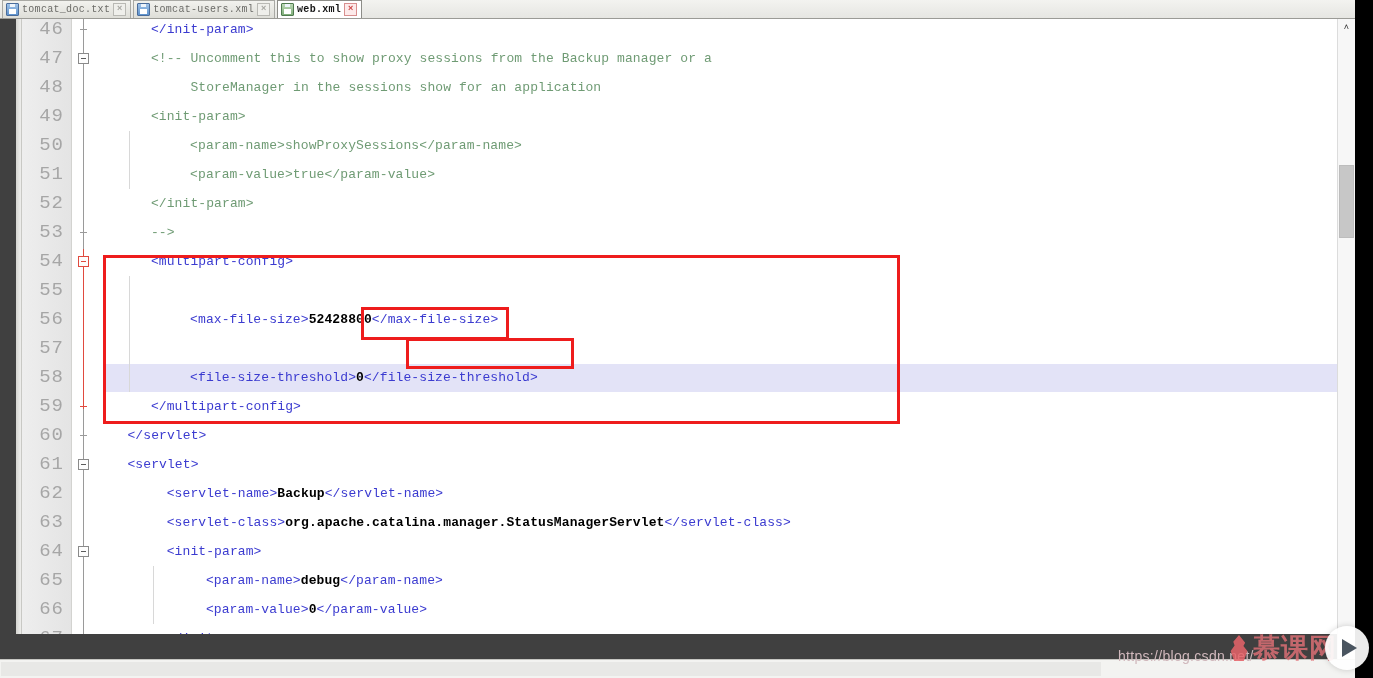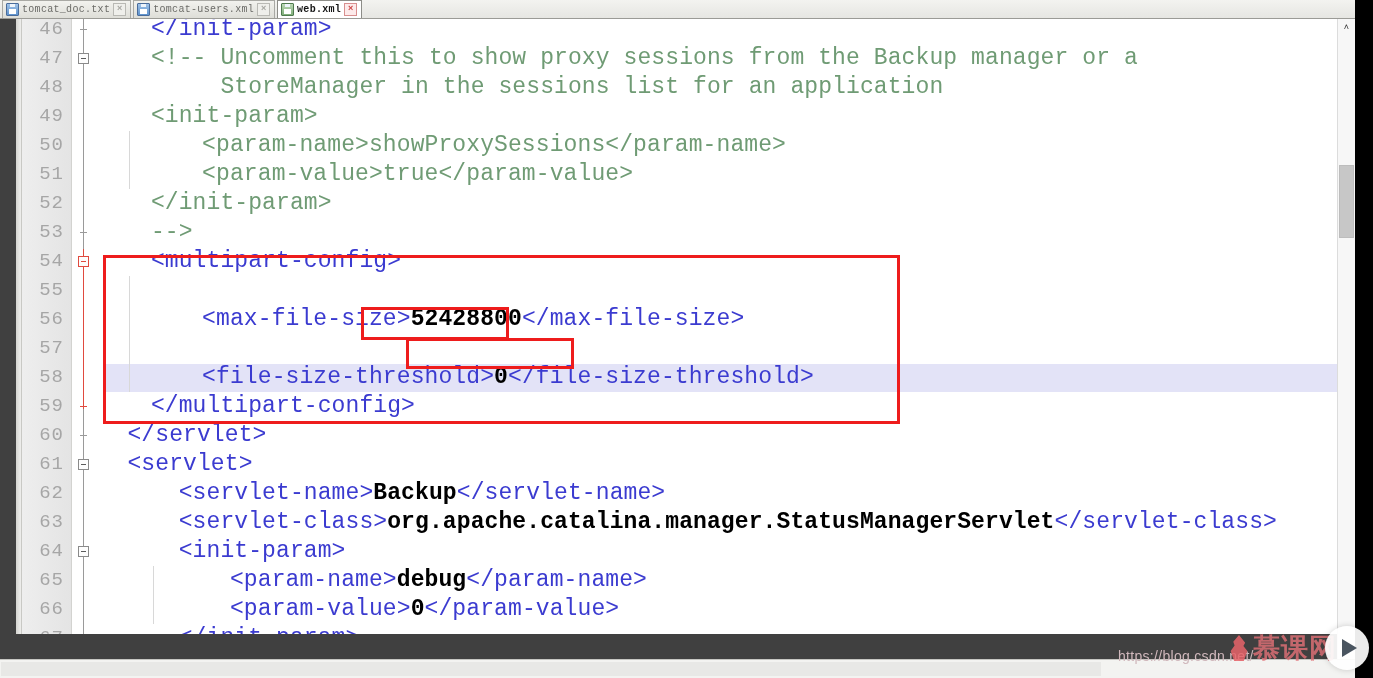--- a/index.html
+++ b/index.html
@@ -173,7 +173,7 @@
     height: 29px; line-height: 29px;
     white-space: pre;
     font-family: "Liberation Mono", "DejaVu Sans Mono", monospace;
-    font-size: 23px;
+    font-size: 13px;
     letter-spacing: 0.1px;
     color: #202020;
   }

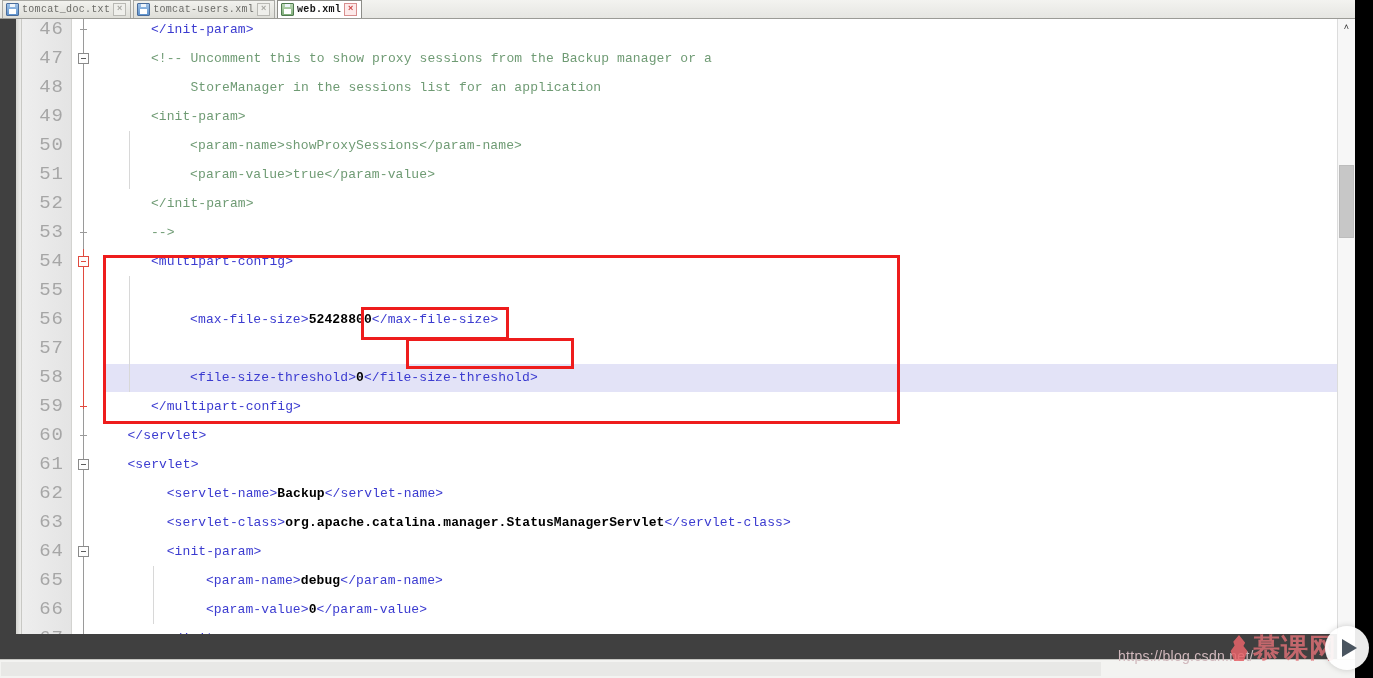--- a/index.html
+++ b/index.html
@@ -355,7 +355,7 @@
         <div class="indentguide" style="left: 48.88px; top: 547px; height: 58px;"></div>
         <div class="line" style="top: -4px; left: 46.88px;"><span class="tag">&lt;/init-param&gt;</span></div>
         <div class="line" style="top: 25px; left: 46.88px;"><span class="cmt">&lt;!-- Uncomment this to show proxy sessions from the Backup manager or a</span></div>
-        <div class="line" style="top: 54px; left: 46.88px;"><span class="cmt">     StoreManager in the sessions list for an application</span></div>
+        <div class="line" style="top: 54px; left: 46.88px;"><span class="cmt">     StoreManager in the sessions show for an application</span></div>
         <div class="line" style="top: 83px; left: 46.88px;"><span class="cmt">&lt;init-param&gt;</span></div>
         <div class="line" style="top: 112px; left: 70.32px;"><span class="cmt">  &lt;param-name&gt;showProxySessions&lt;/param-name&gt;</span></div>
         <div class="line" style="top: 141px; left: 70.32px;"><span class="cmt">  &lt;param-value&gt;true&lt;/param-value&gt;</span></div>

